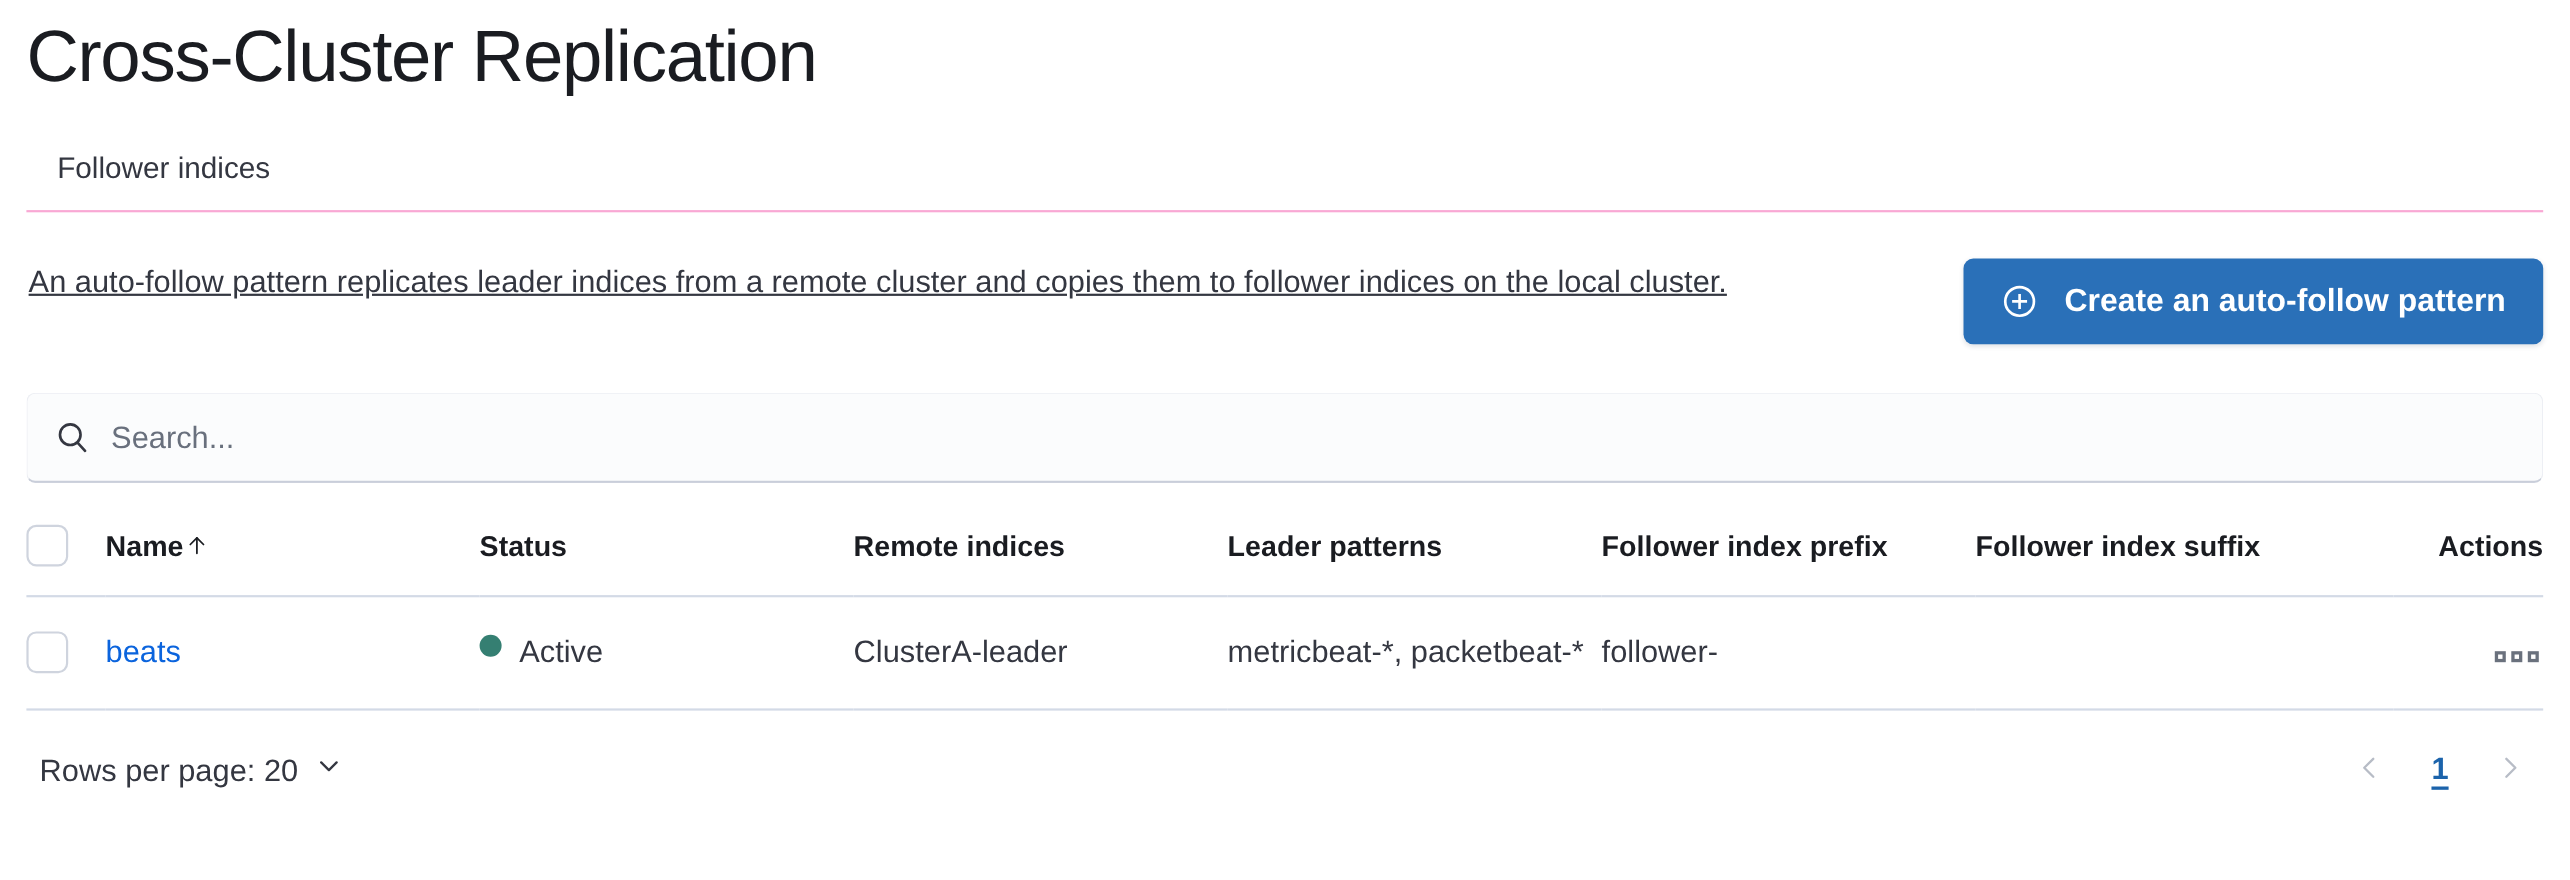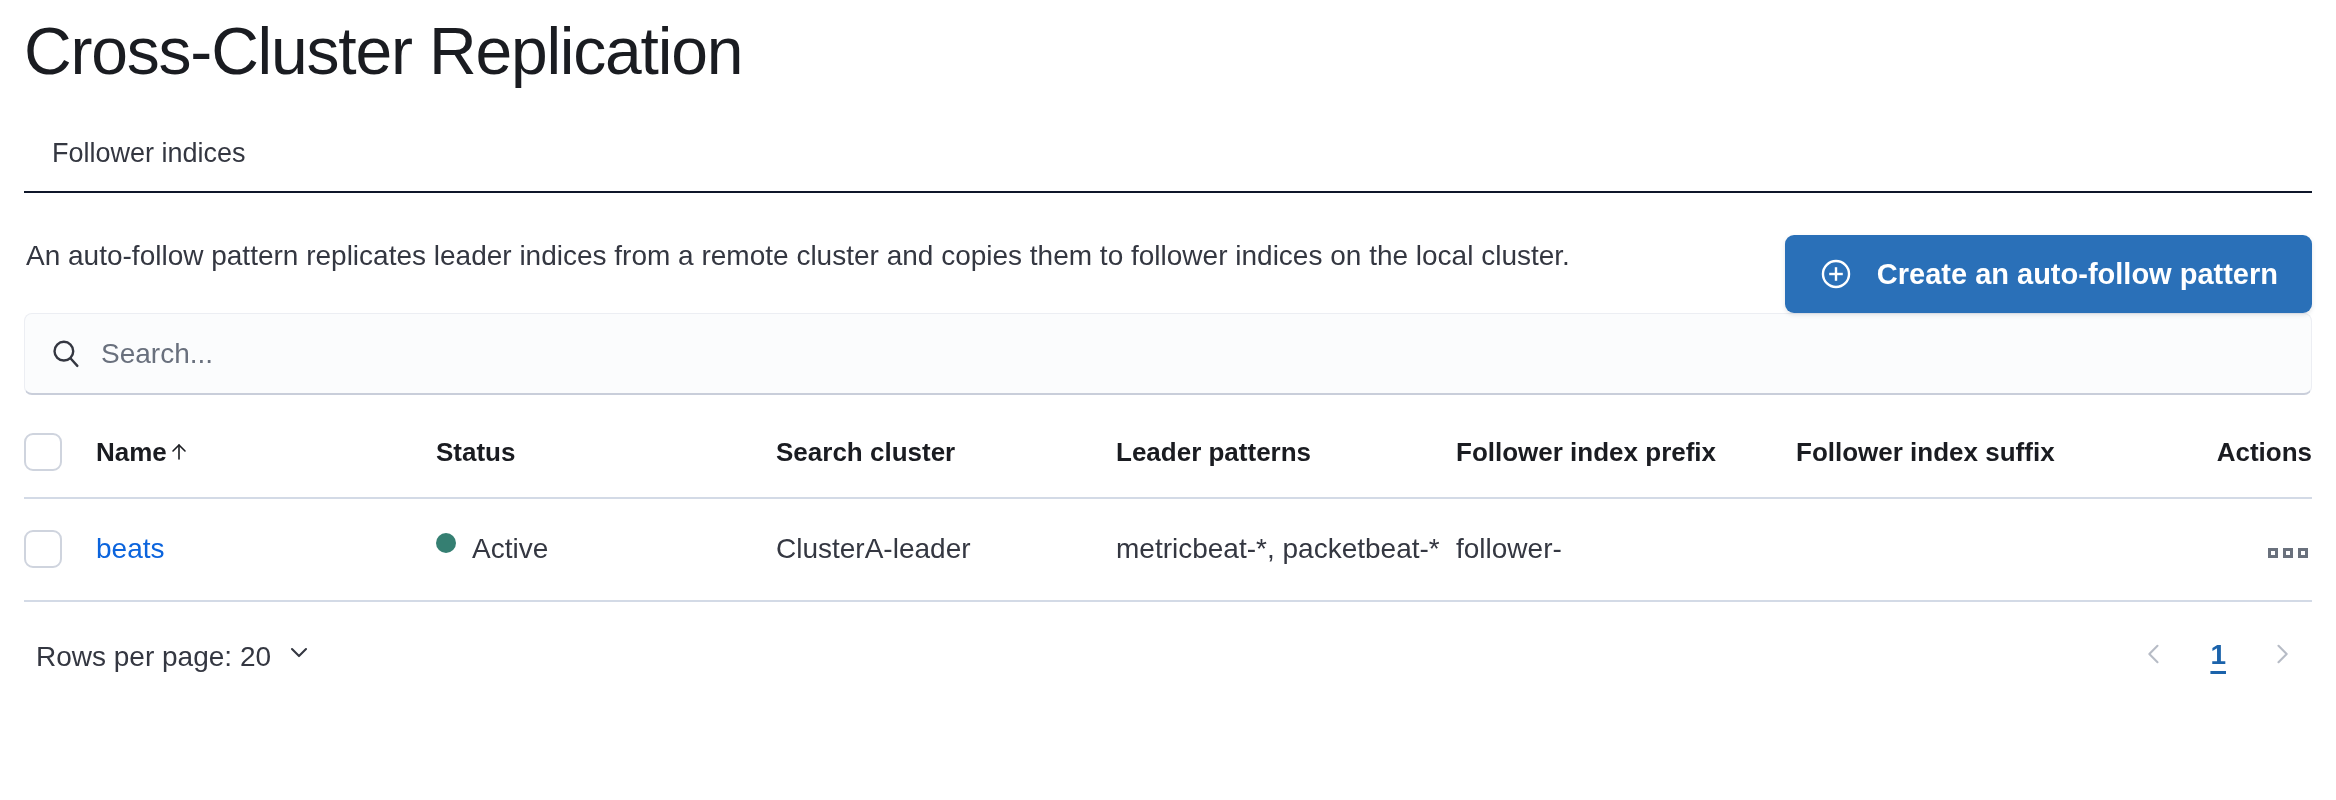--- a/index.html
+++ b/index.html
@@ -37,7 +37,7 @@
     align-items: flex-end;
     gap: 0;
     position: relative;
-    border-bottom: 2px solid #0f172a;
+    border-bottom: 2px solid #f9a8d4;
   }
   .tab {
     font-size: 27px;

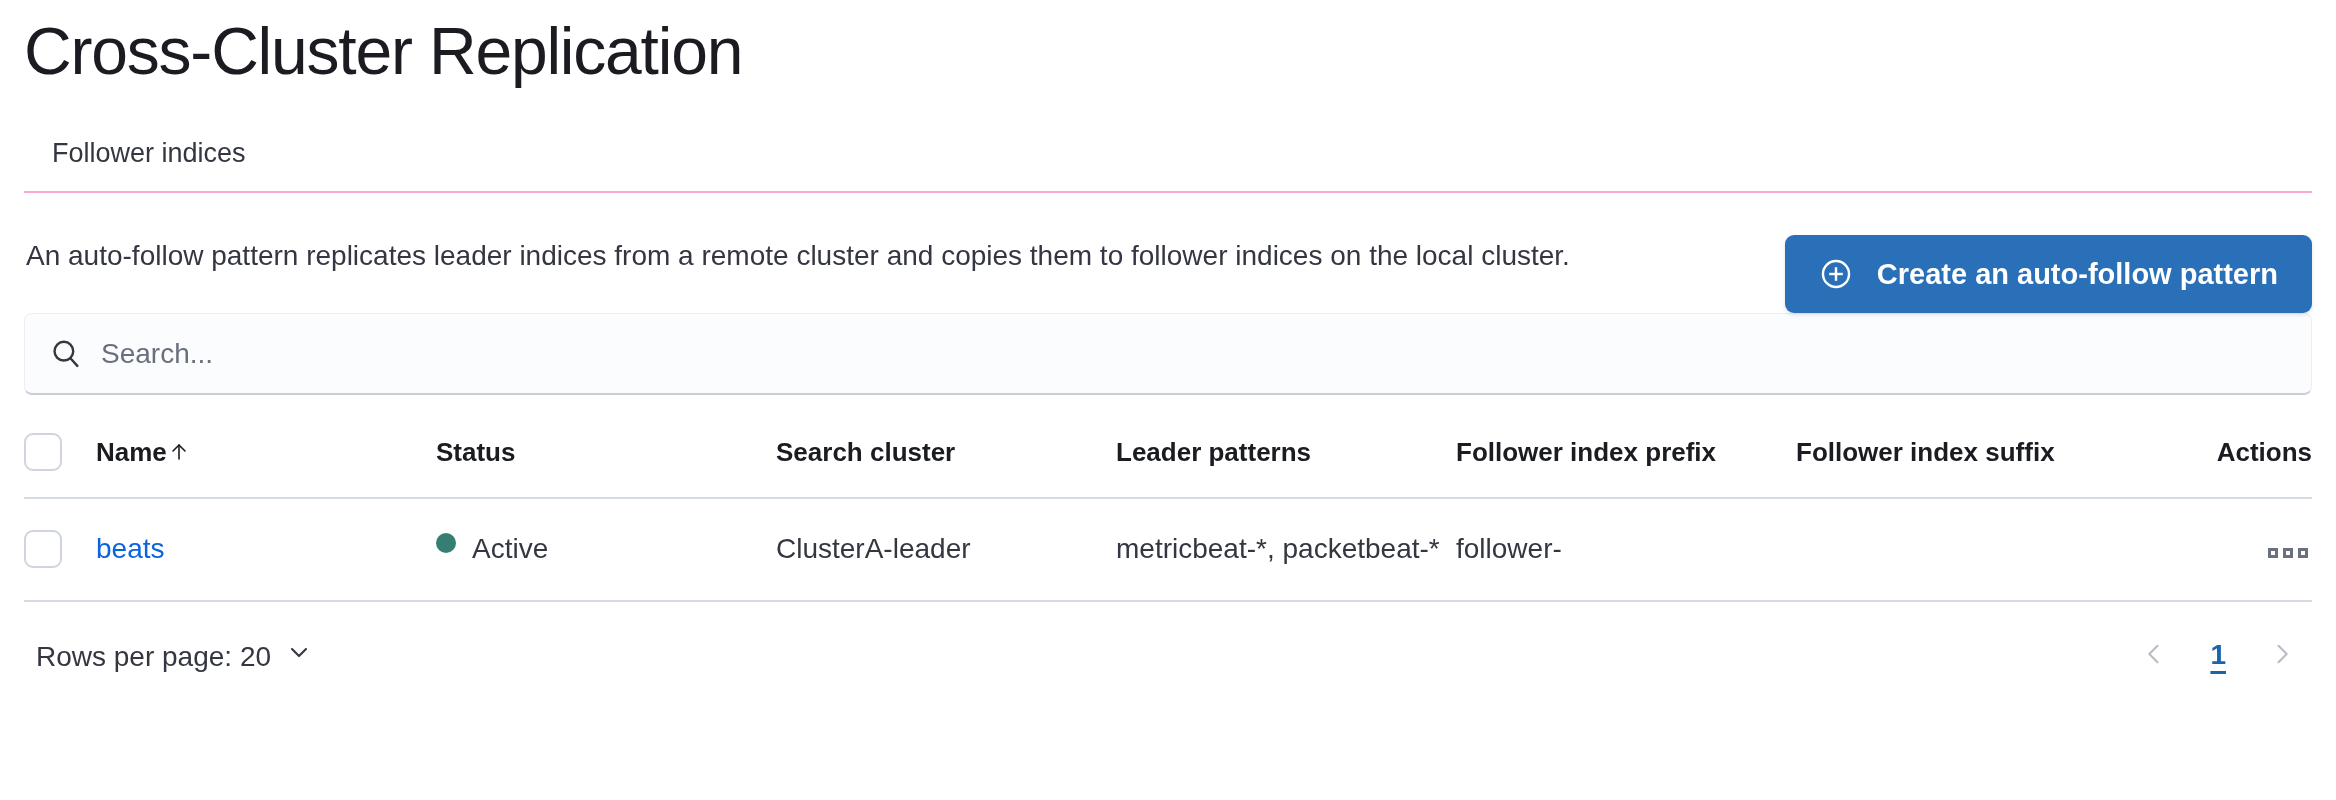--- a/index.html
+++ b/index.html
@@ -81,6 +81,7 @@
     color: #343741;
     max-width: 1710px;
     padding-left: 2px;
+    text-decoration: underline;
   }
   .create-btn {
     flex: 0 0 auto;

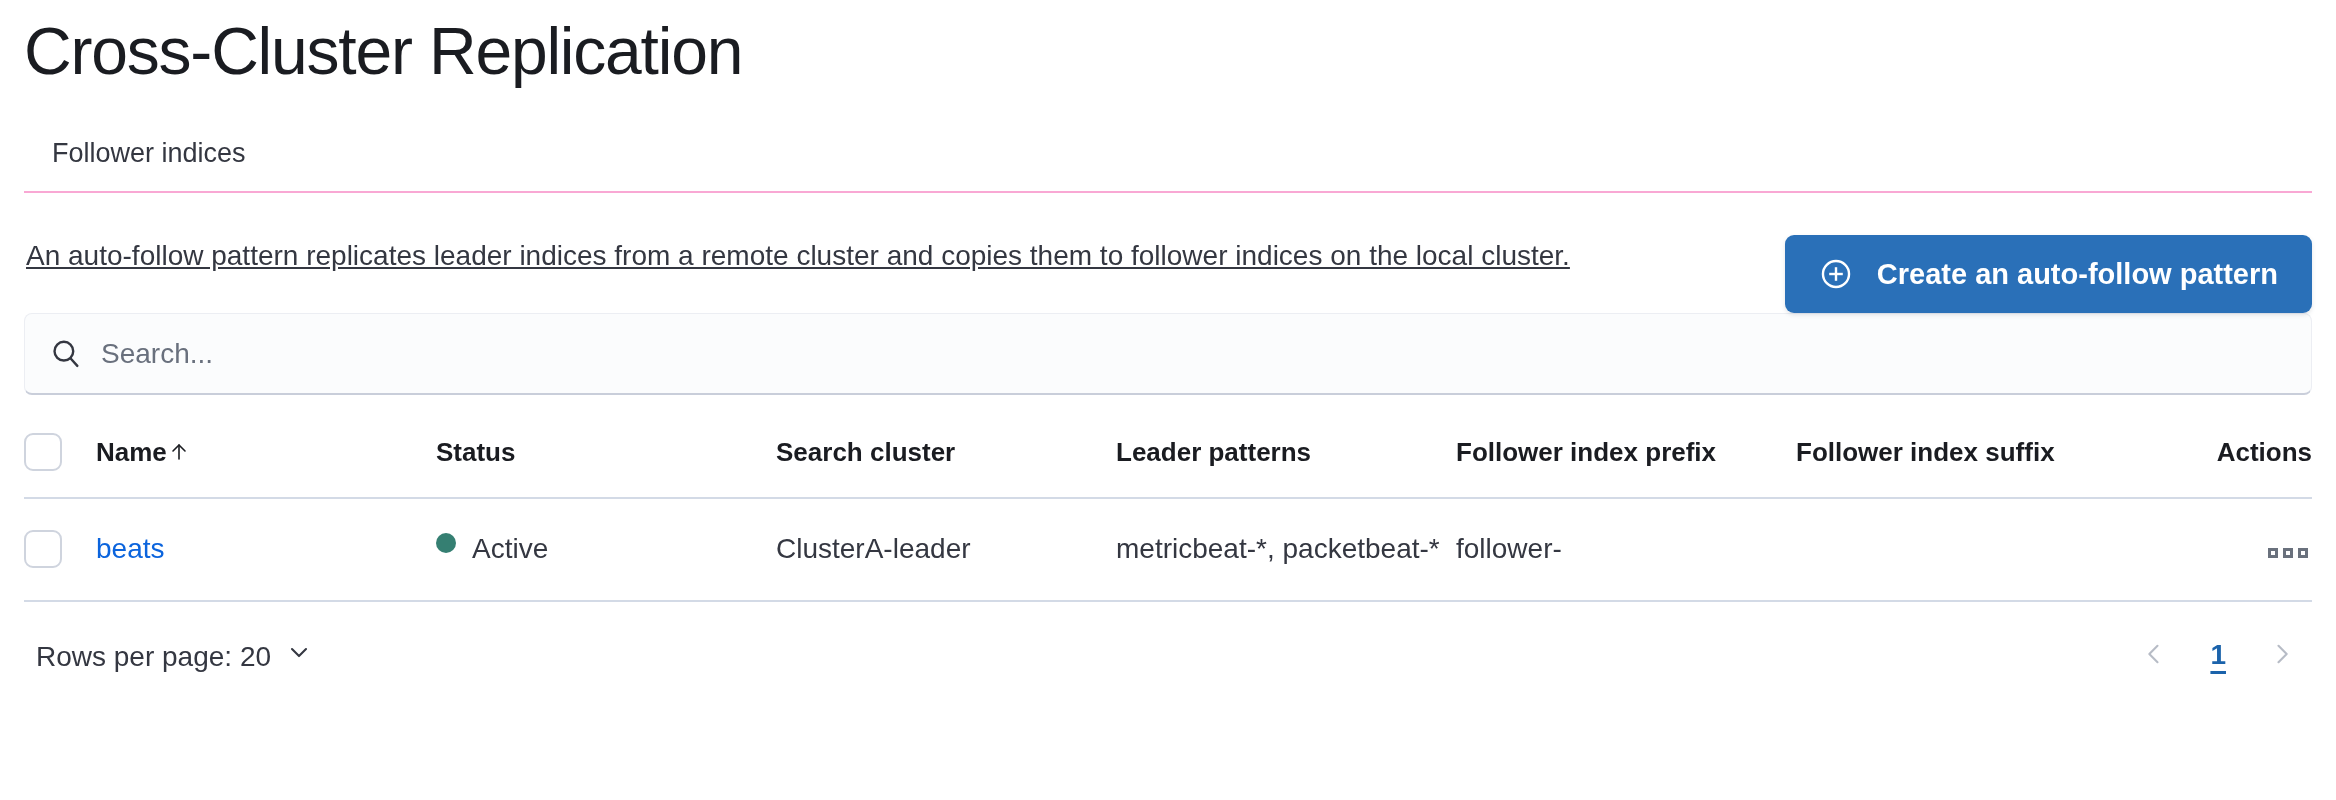--- a/index.html
+++ b/index.html
@@ -104,6 +104,7 @@
 
   
   .search-bar {
+    margin-top: 44px;
     height: 82px;
     background: #fbfcfd;
     border: 1px solid #eceef3;

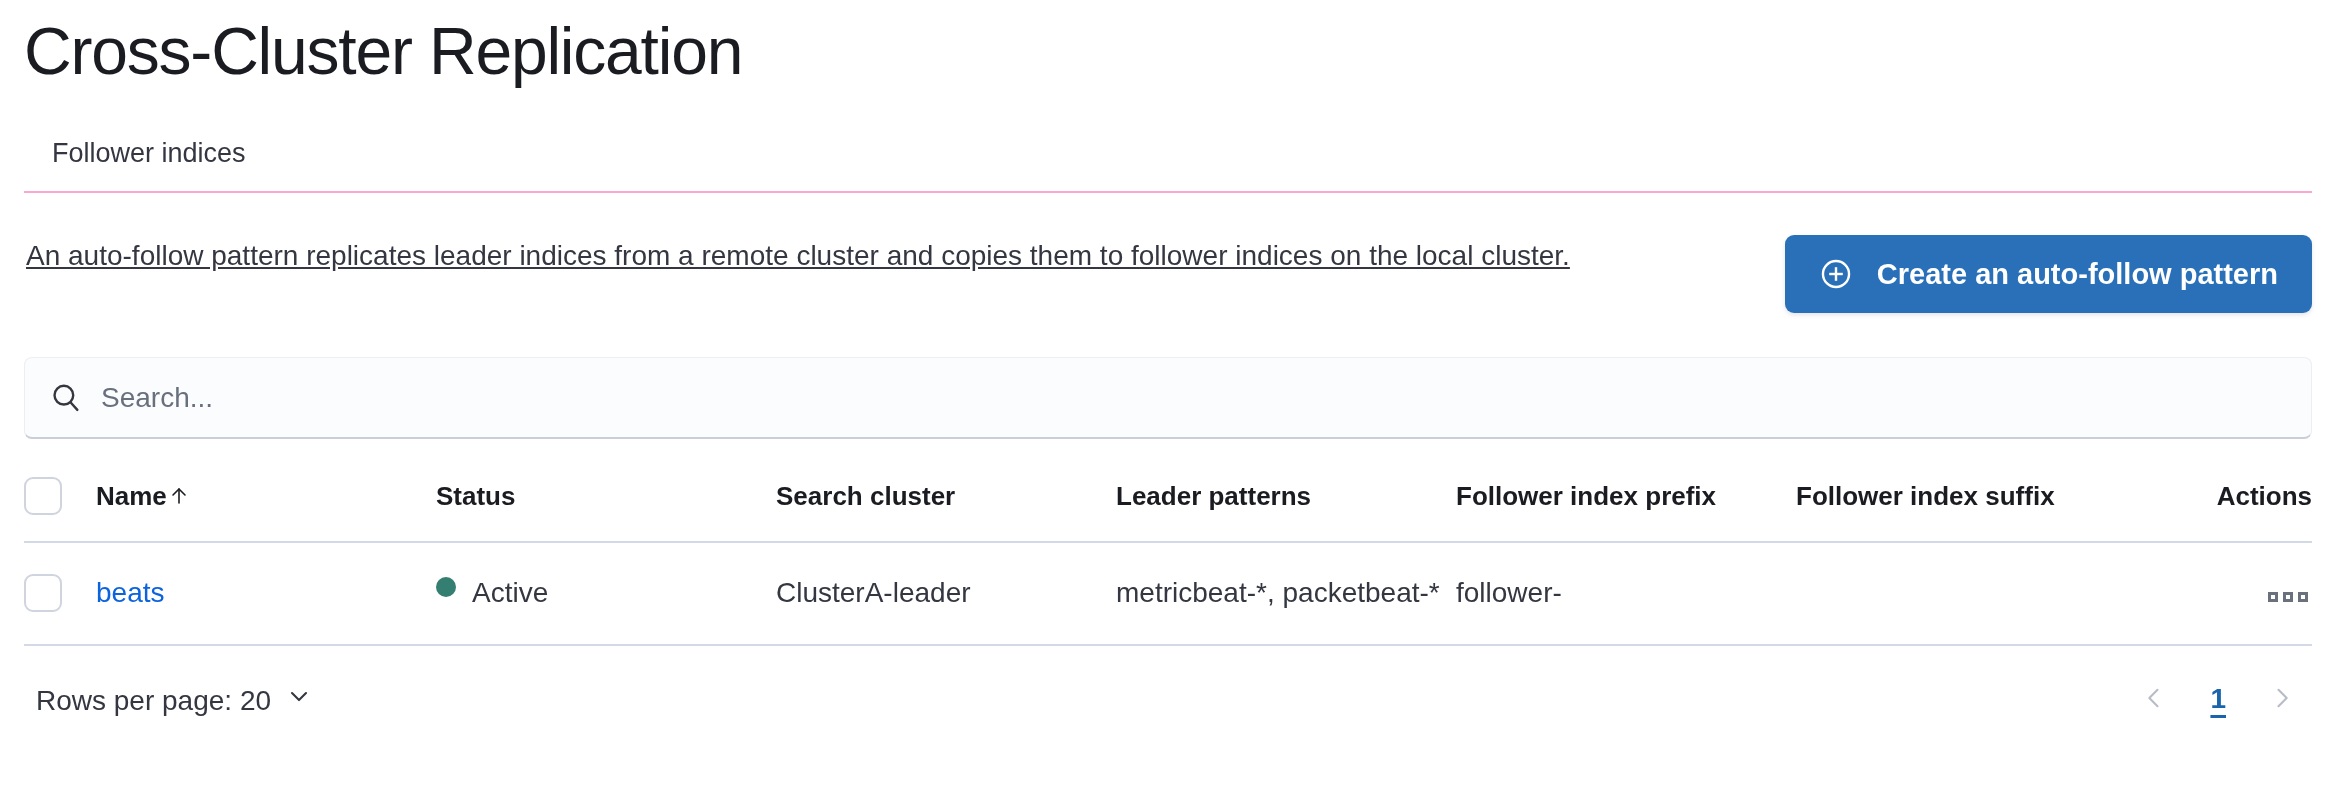--- a/index.html
+++ b/index.html
@@ -295,7 +295,7 @@
           </span>
         </th>
         <th>Status</th>
-        <th>Search cluster</th>
+        <th>Remote indices</th>
         <th>Leader patterns</th>
         <th>Follower index prefix</th>
         <th>Follower index suffix</th>

